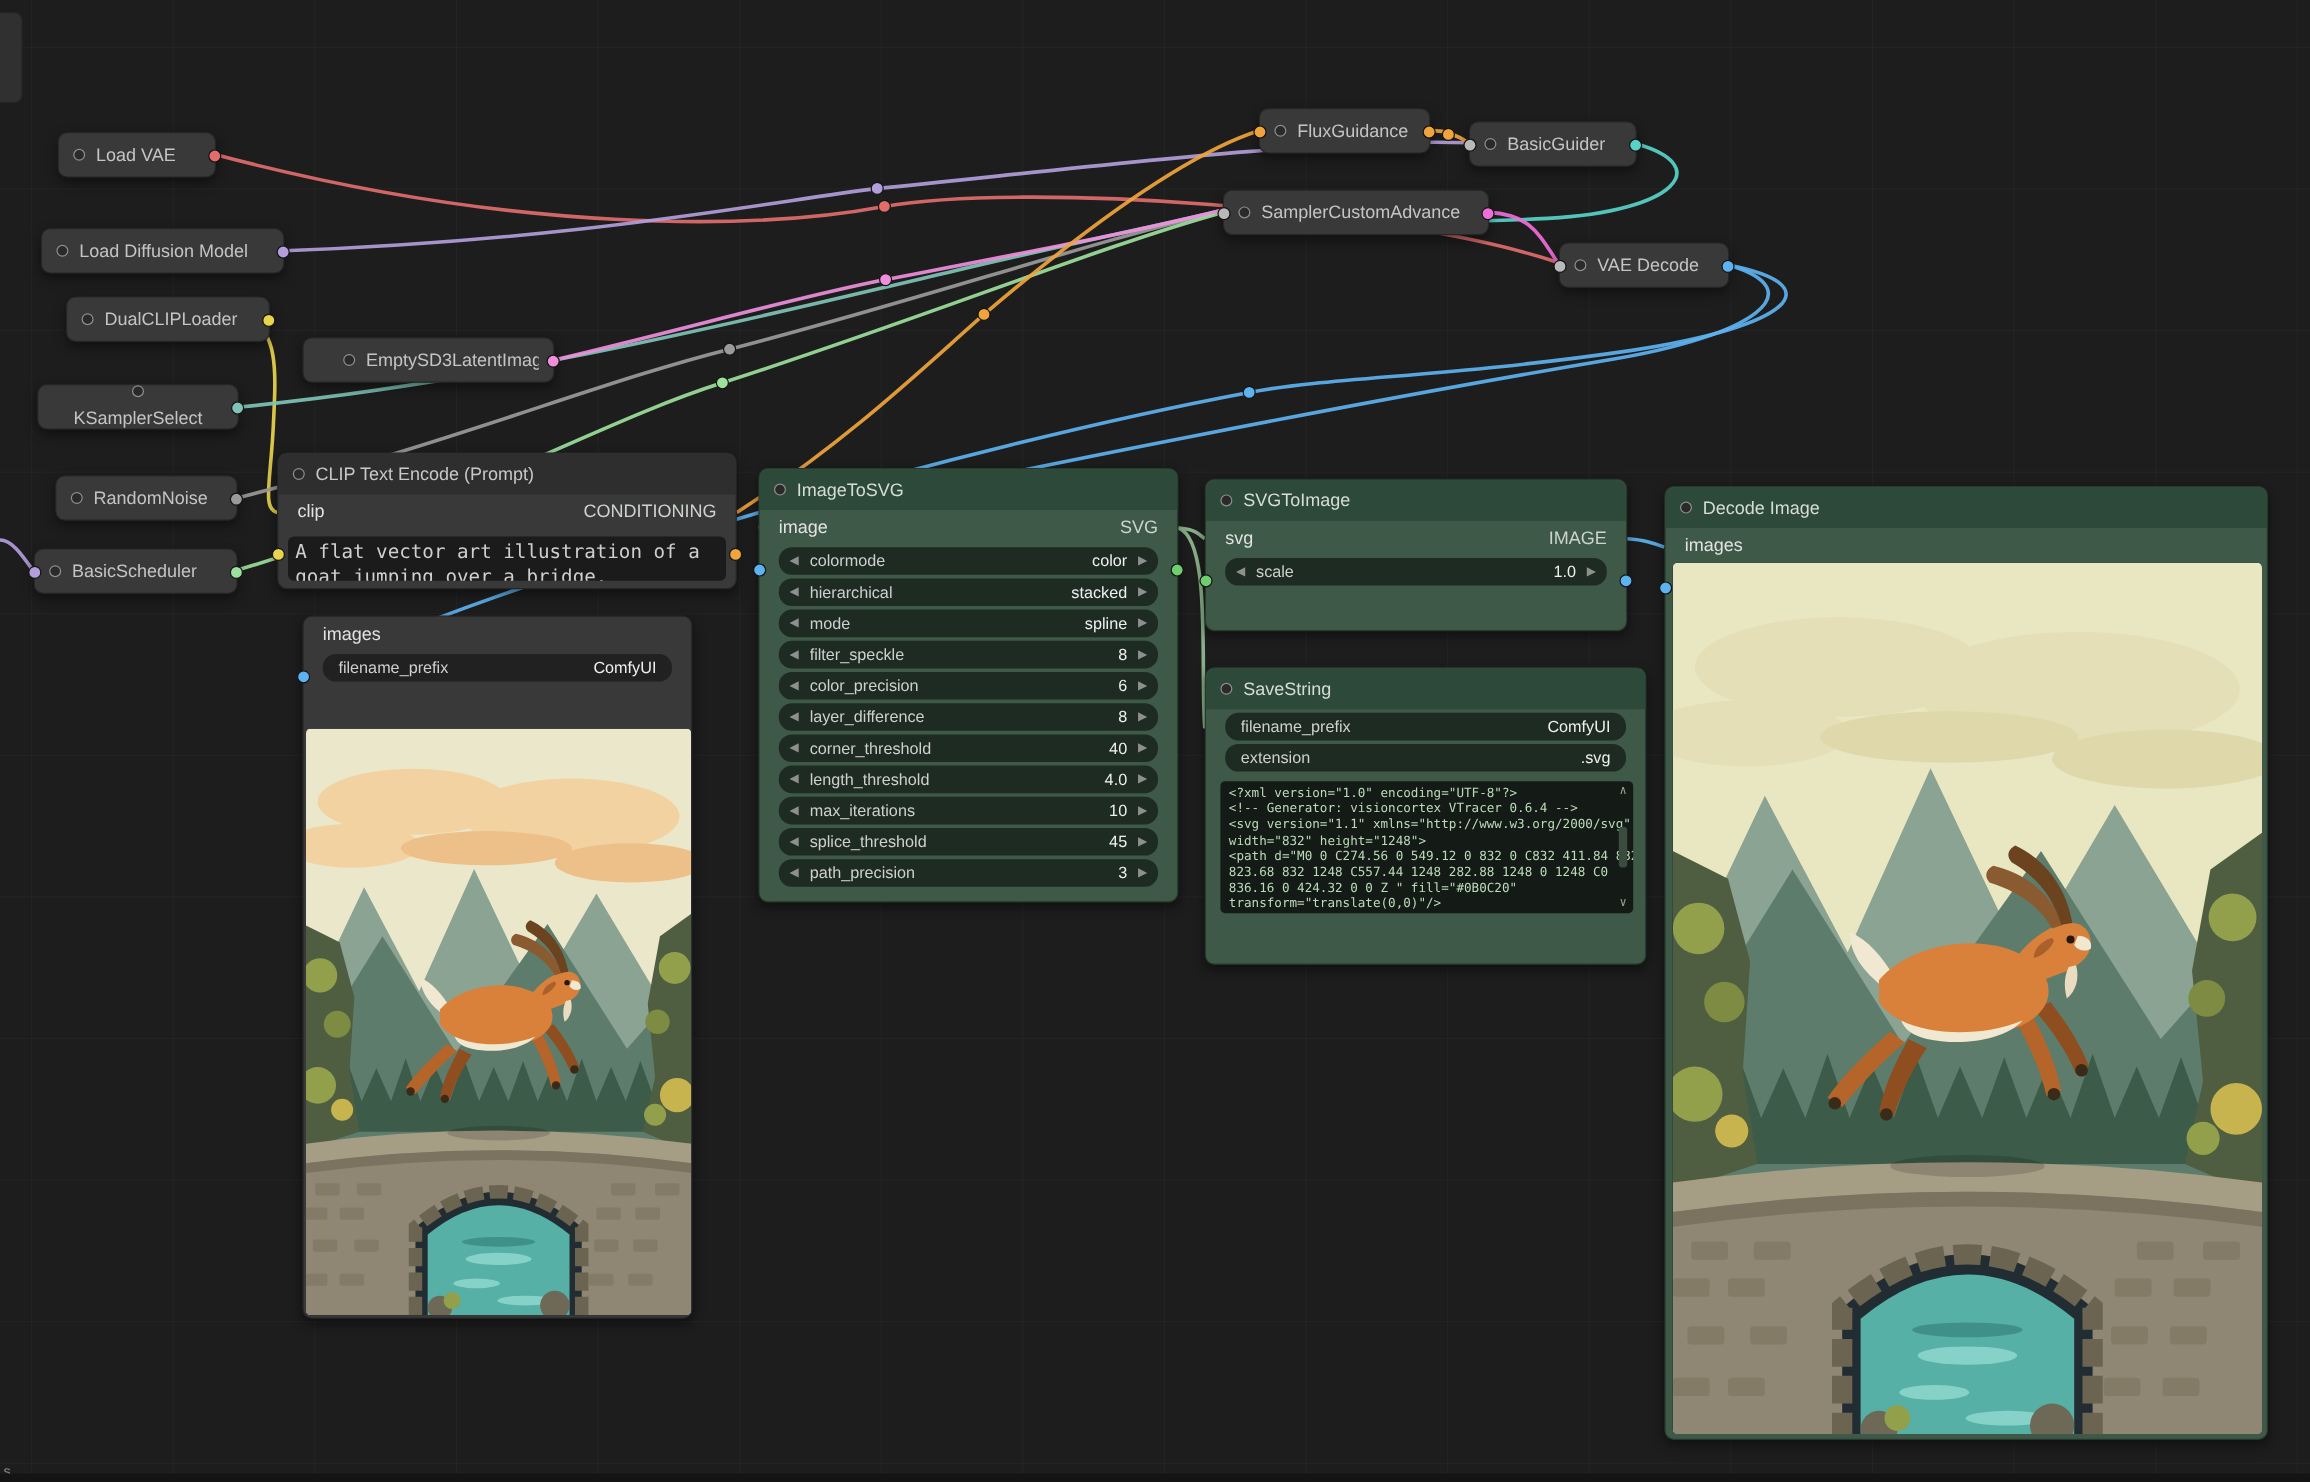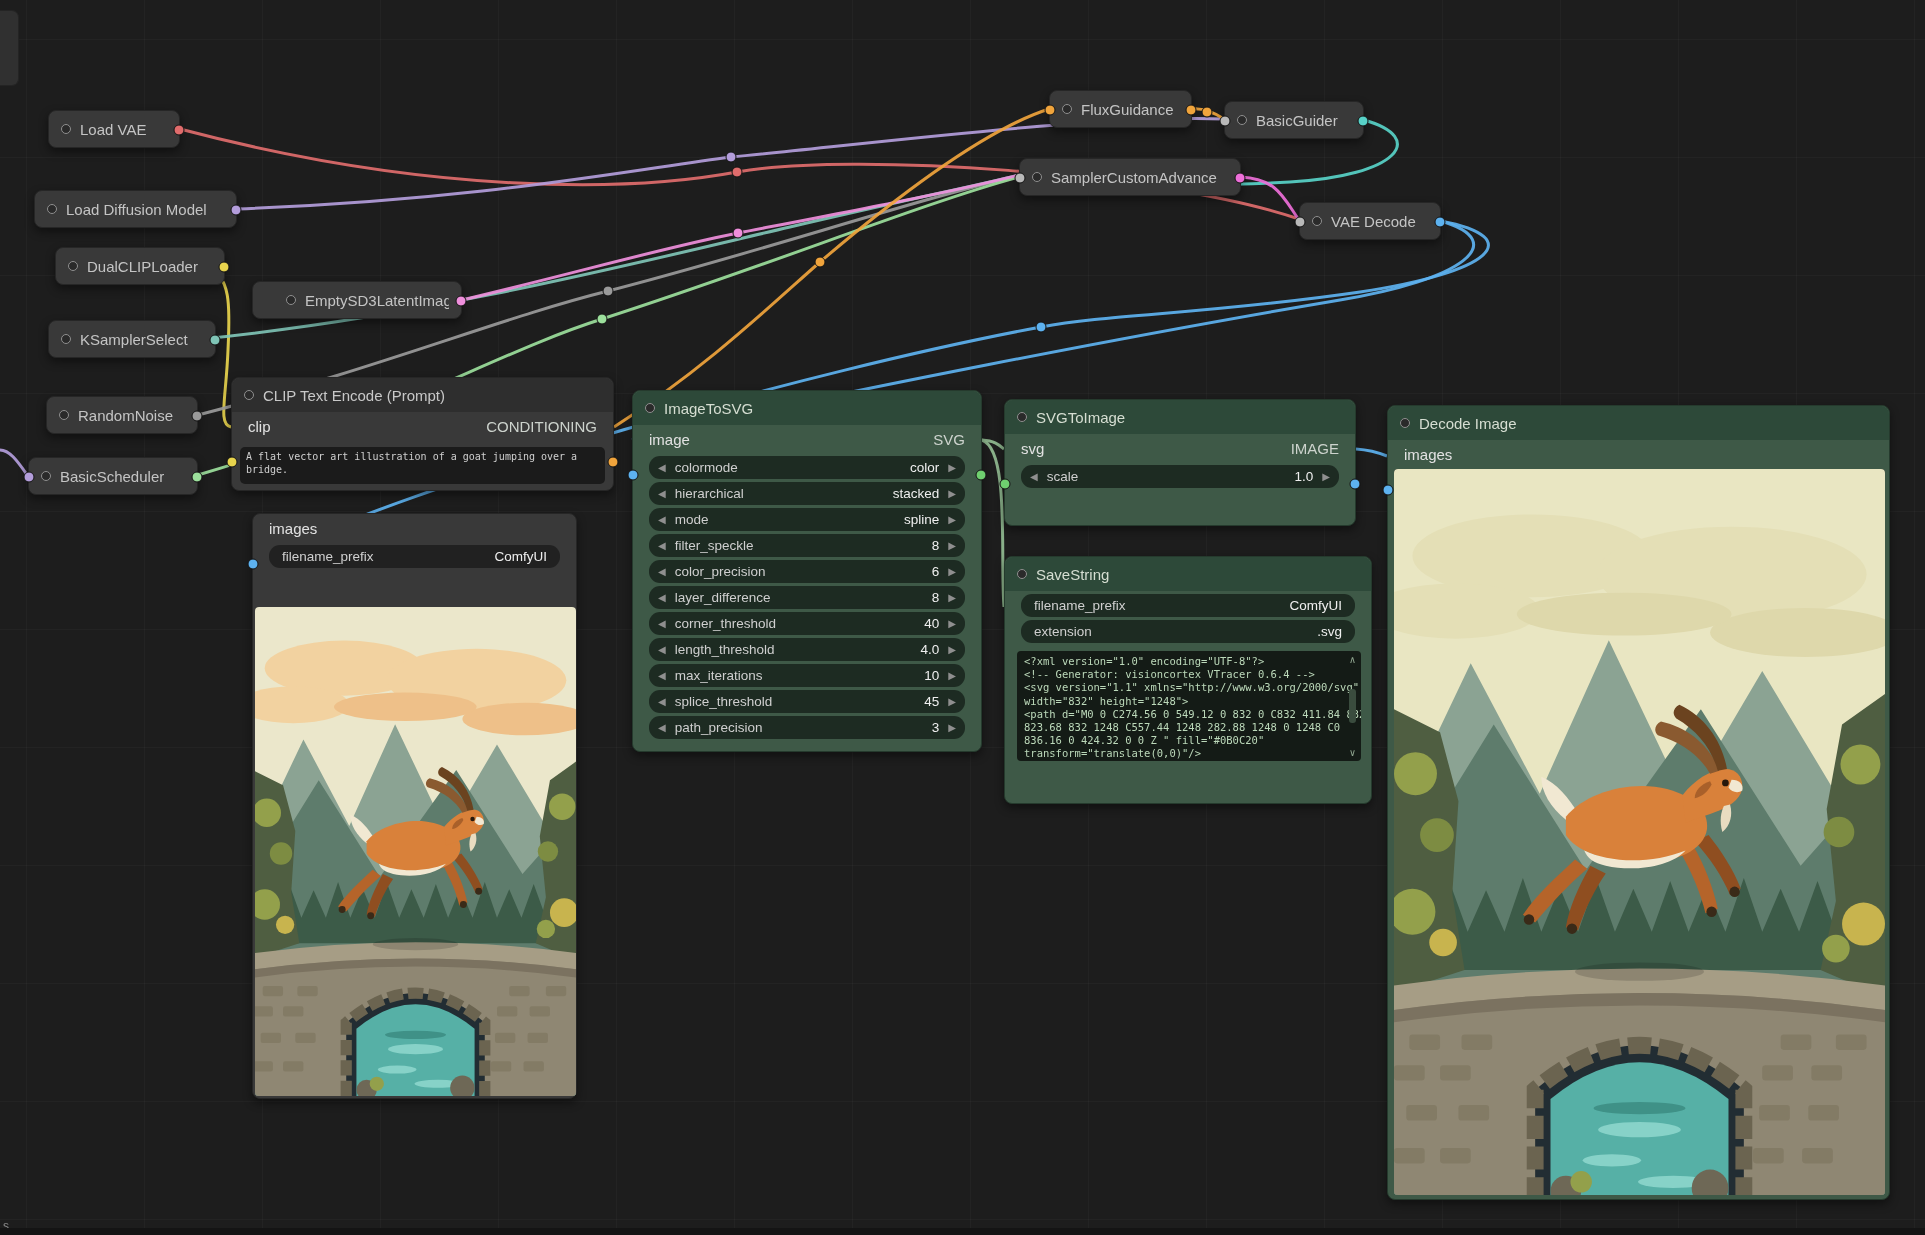--- a/index.html
+++ b/index.html
@@ -209,7 +209,7 @@
     <span class="port" style="left:100%;top:19px;--pc:#e8d44d;"></span>
   </div>
 
-  <div class="node collapsed" style="left:48px;top:320px;width:168px;">
+  <div class="node collapsed" style="left:31px;top:320px;width:168px;flex-direction:column;">
     <span class="cdot"></span>
     <span class="ntitle">KSamplerSelect</span>
     <span class="port" style="left:100%;top:19px;--pc:#7fc4b6;"></span>

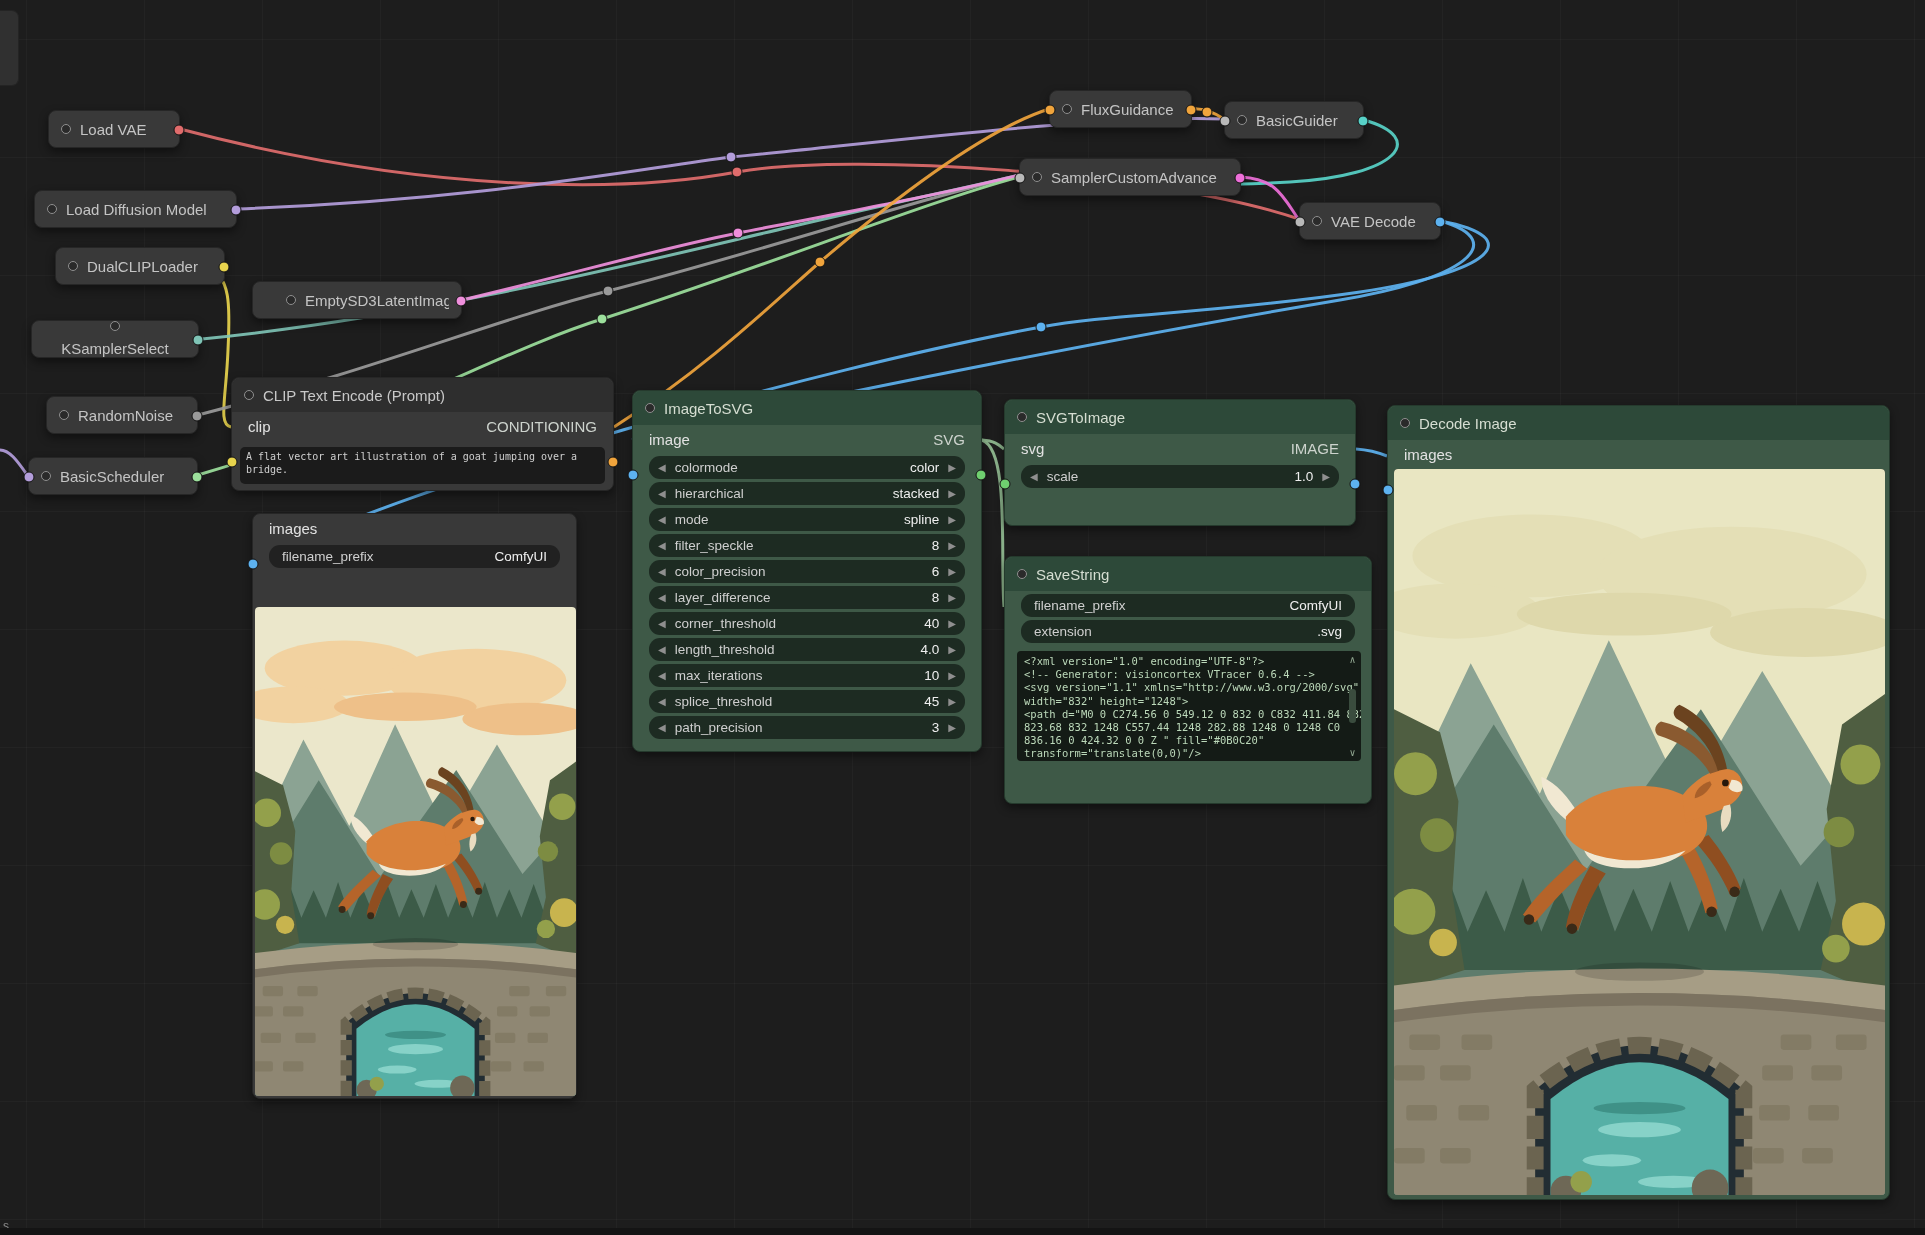--- a/index.html
+++ b/index.html
@@ -54,7 +54,7 @@
   .prompt-box{
     margin:7px 8px 0 8px;height:37px;background:#1b1b1b;border-radius:5px;
     padding:3px 6px;color:#cfcfcf;font-family:"DejaVu Sans Mono", monospace;
-    font-size:10px;line-height:1.3;overflow:hidden;
+    font-size:16px;line-height:1.3;overflow:hidden;
   }
   .code-box{
     position:relative;margin:8px 10px 0 12px;height:110px;background:#141b16;

